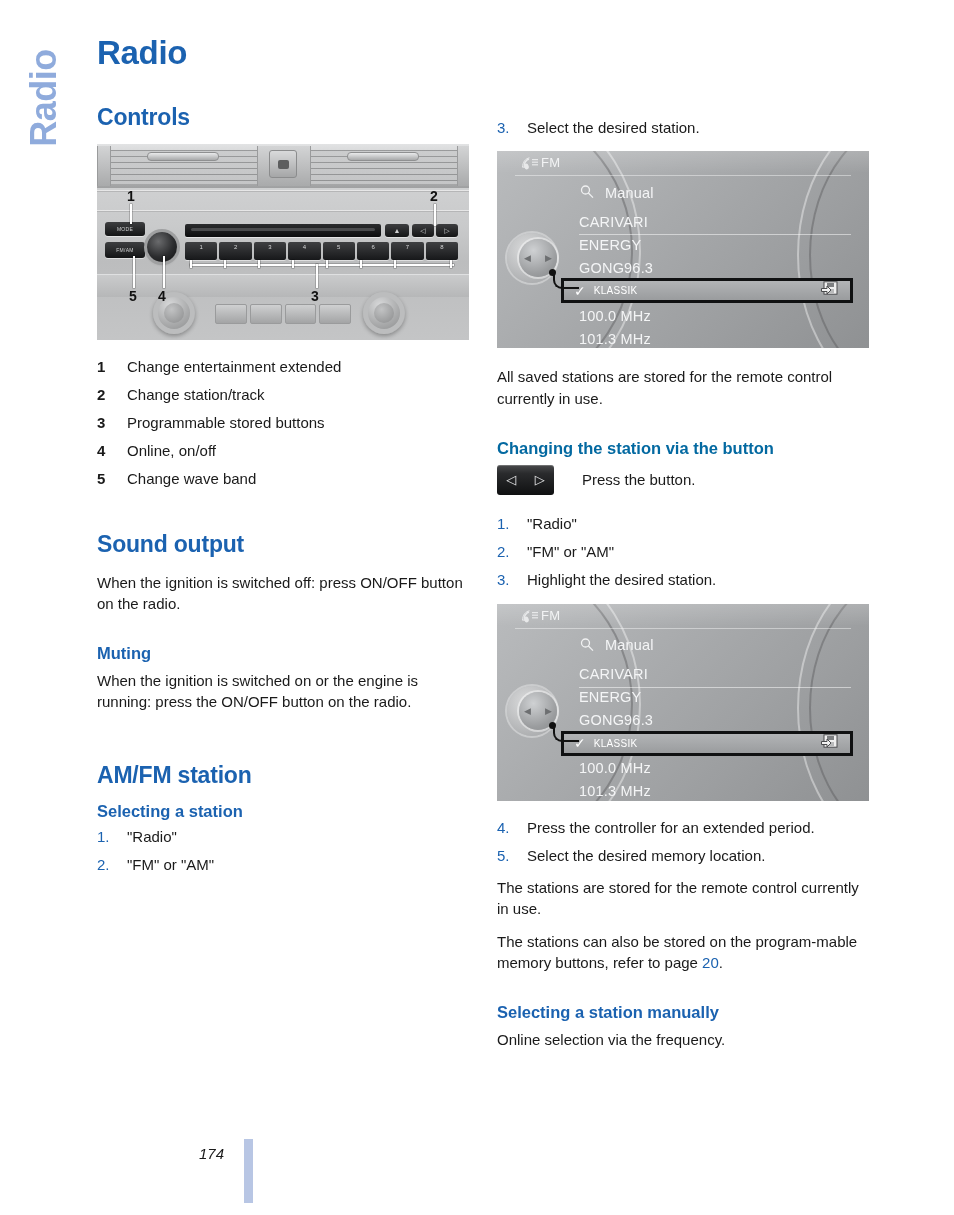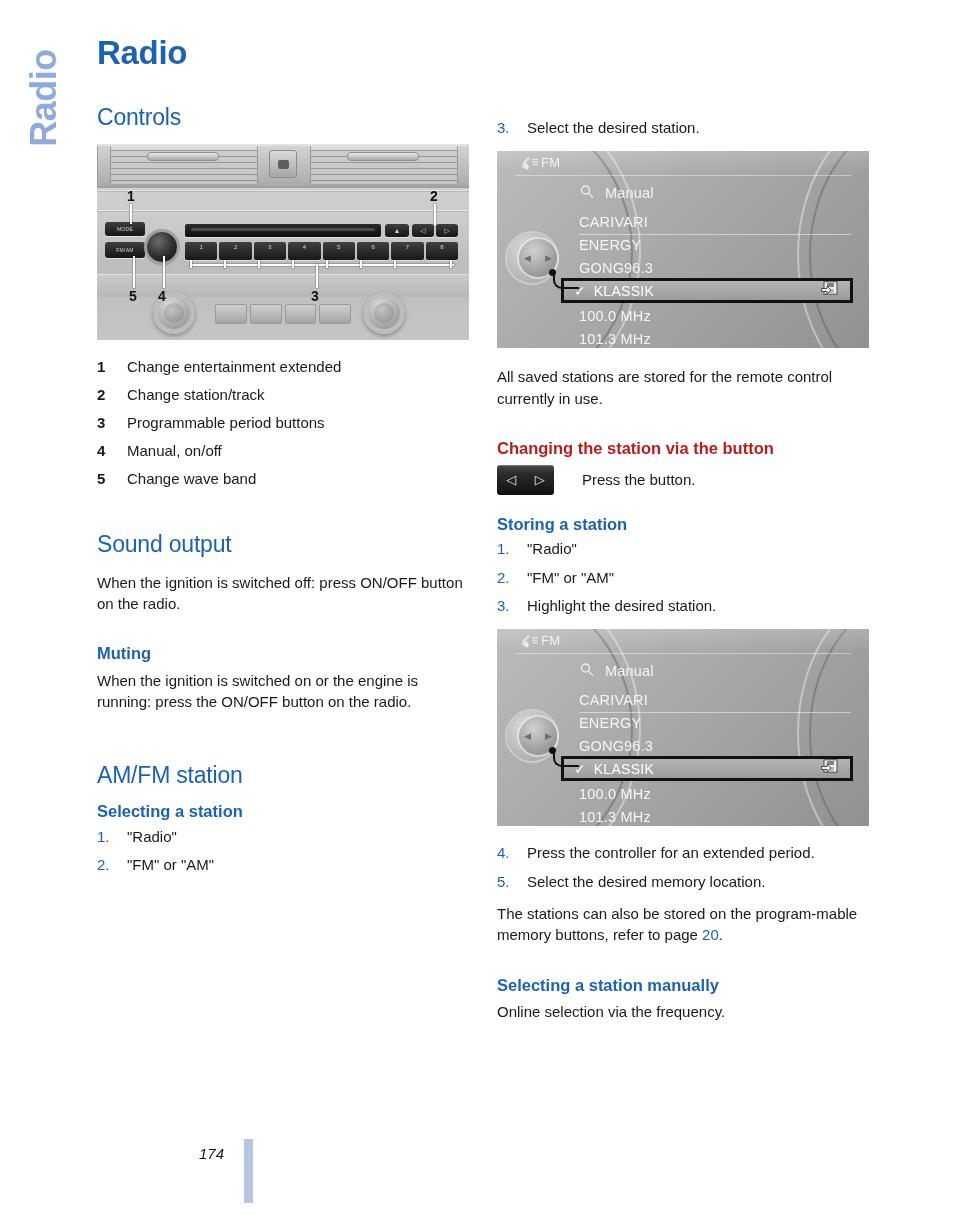--- a/index.html
+++ b/index.html
@@ -68,7 +68,7 @@
   }
   h2.sec {
     font-size: 23px;
-    font-weight: normal;
+    font-weight: bold;
     color: #1b62b0;
     margin: 0 0 14px 0;
     line-height: 1.1;

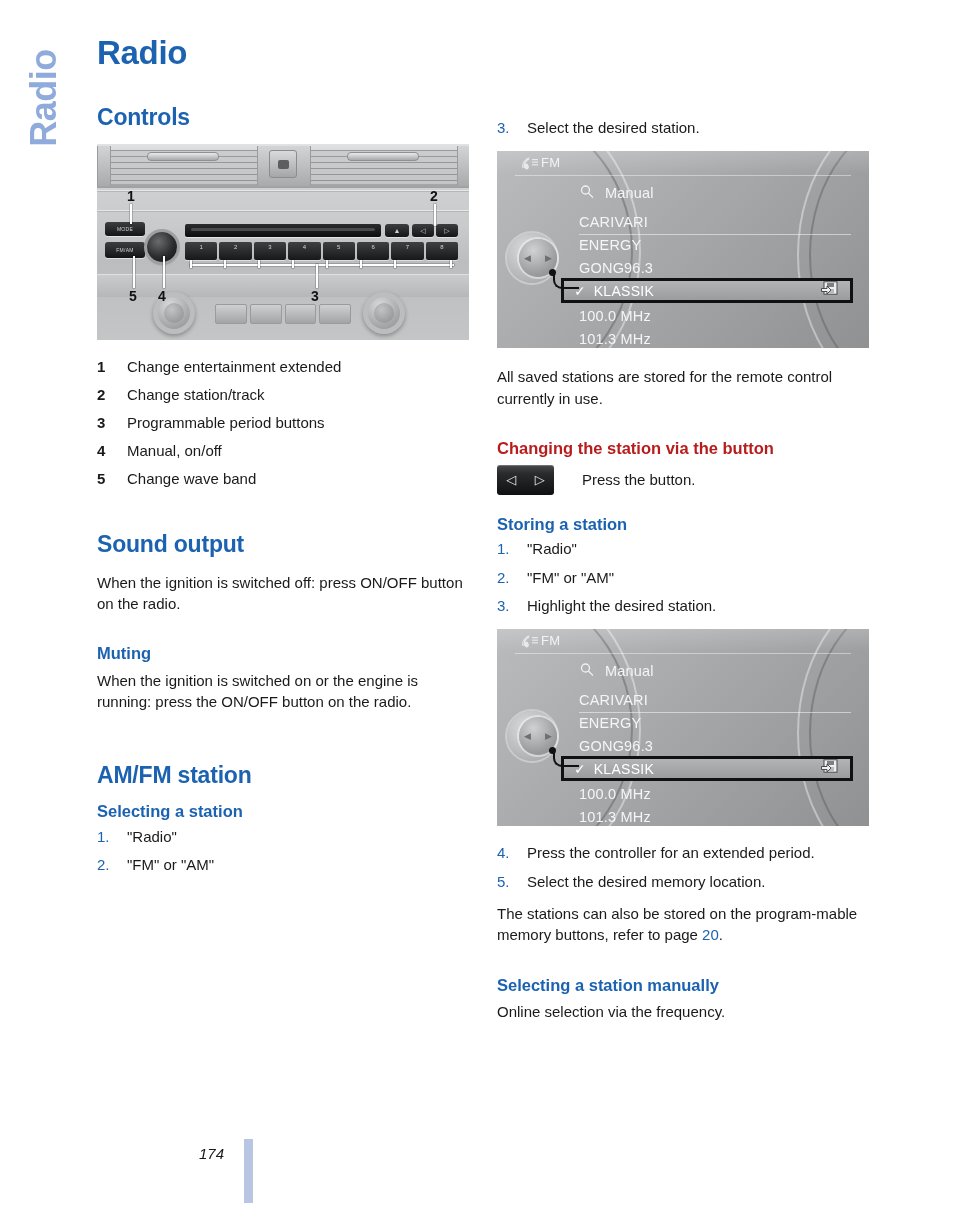--- a/index.html
+++ b/index.html
@@ -315,7 +315,7 @@
     box-sizing: border-box;
   }
   .idrive-sel .chk { margin: 0 8px 0 10px; color: #ffffff; font-size: 14px; }
-  .idrive-sel .lbl { color: #ffffff; font-size: 14px; letter-spacing: .3px; }
+  .idrive-sel .lbl { color: #ffffff; font-size: 10px; letter-spacing: .3px; }
   .idrive-sel .save { margin-left: auto; margin-right: 12px; }
   .idrive-controller {
     position: absolute; left: 10px; top: 78px; width: 58px; height: 58px;

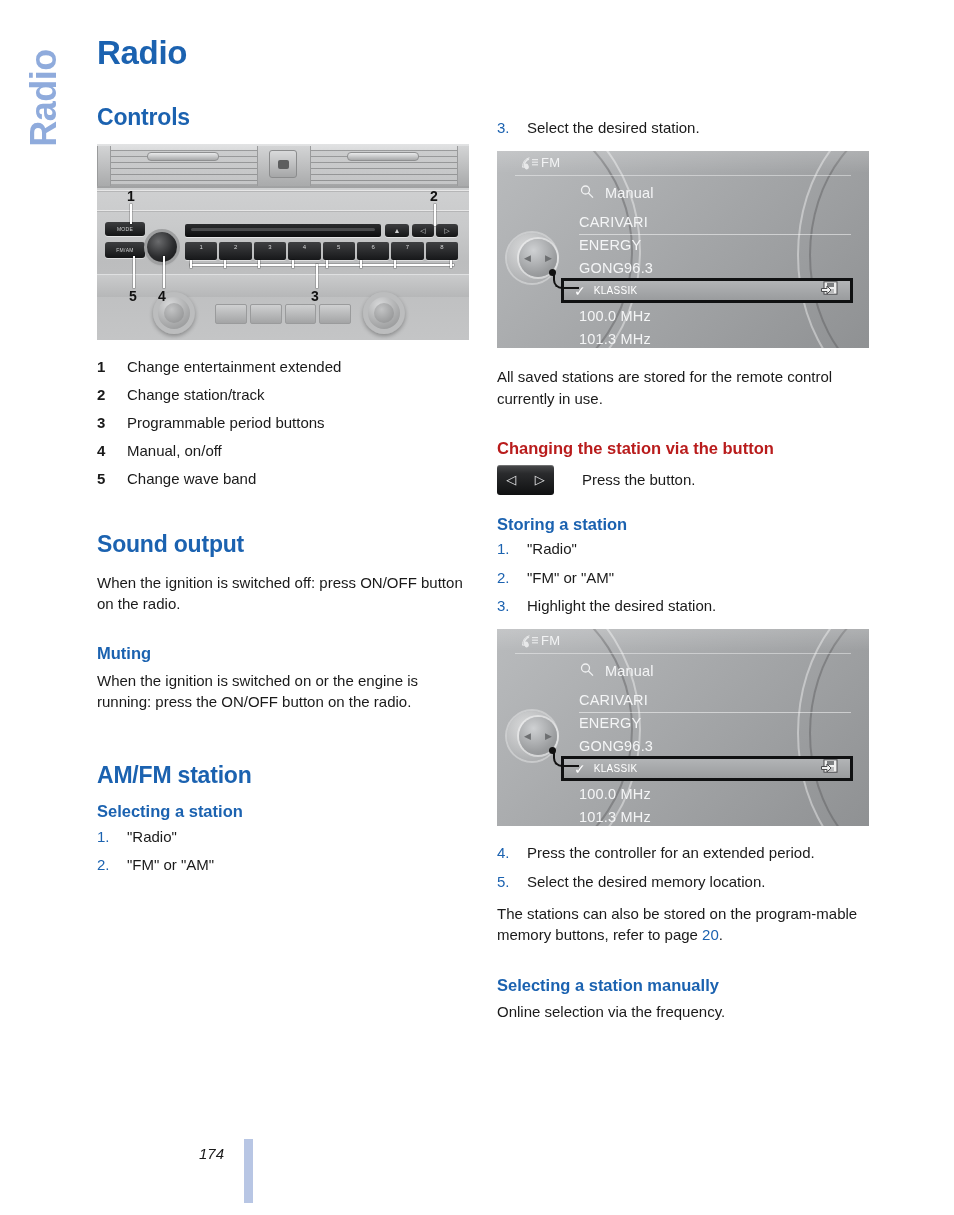--- a/index.html
+++ b/index.html
@@ -479,7 +479,7 @@
       </li>
       <li>
         <span class="num">3</span>
-        <span class="txt">Programmable period buttons</span>
+        <span class="txt">Programmable stored buttons</span>
       </li>
       <li>
         <span class="num">4</span>

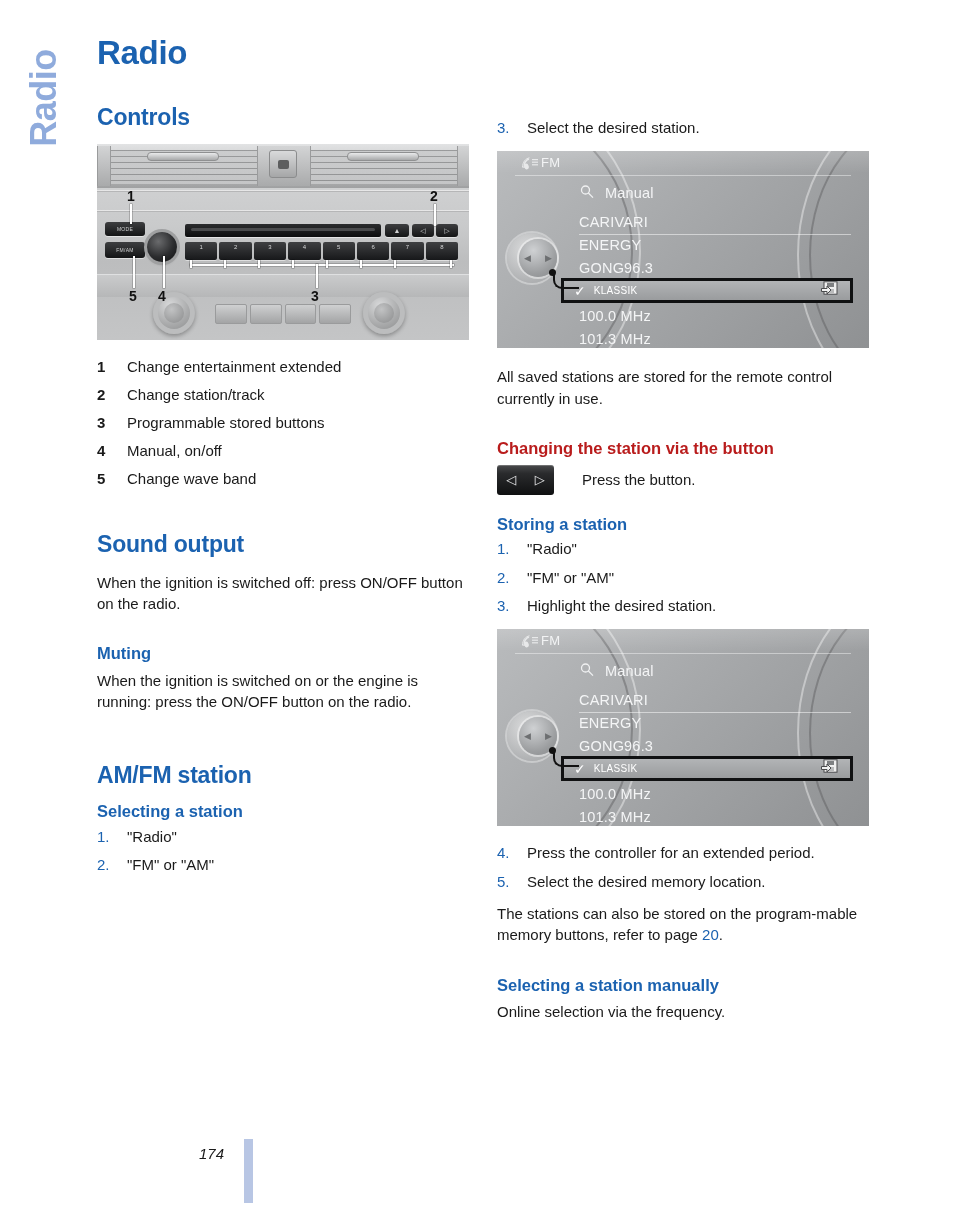--- a/index.html
+++ b/index.html
@@ -483,7 +483,7 @@
       </li>
       <li>
         <span class="num">4</span>
-        <span class="txt">Manual, on/off</span>
+        <span class="txt">Online, on/off</span>
       </li>
       <li>
         <span class="num">5</span>

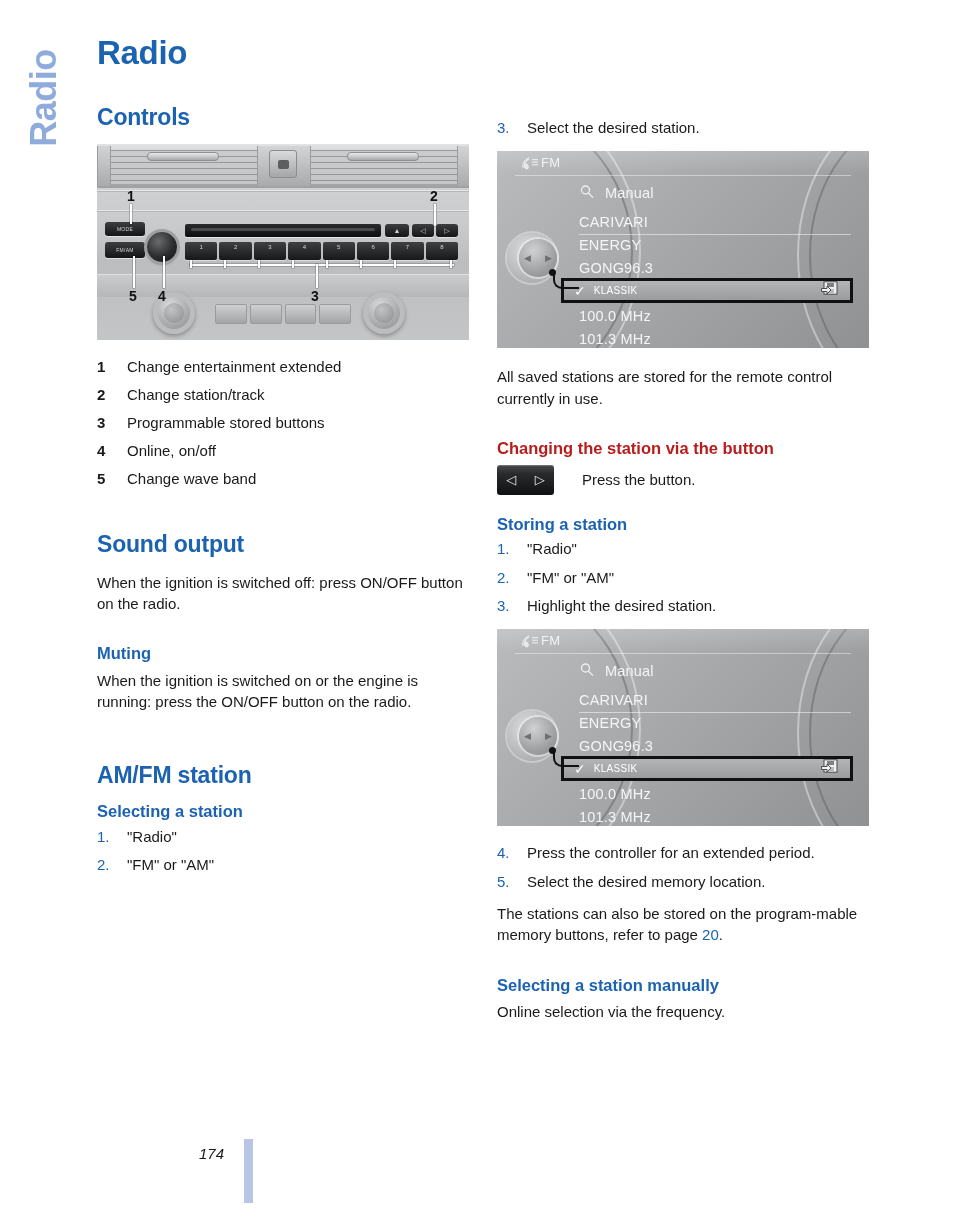--- a/index.html
+++ b/index.html
@@ -82,7 +82,7 @@
     line-height: 1.2;
   }
   h3.sub.light {
-    color: #b91c1c;
+    color: #0369a1;
     font-size: 16.5px;
   }
   p.body {

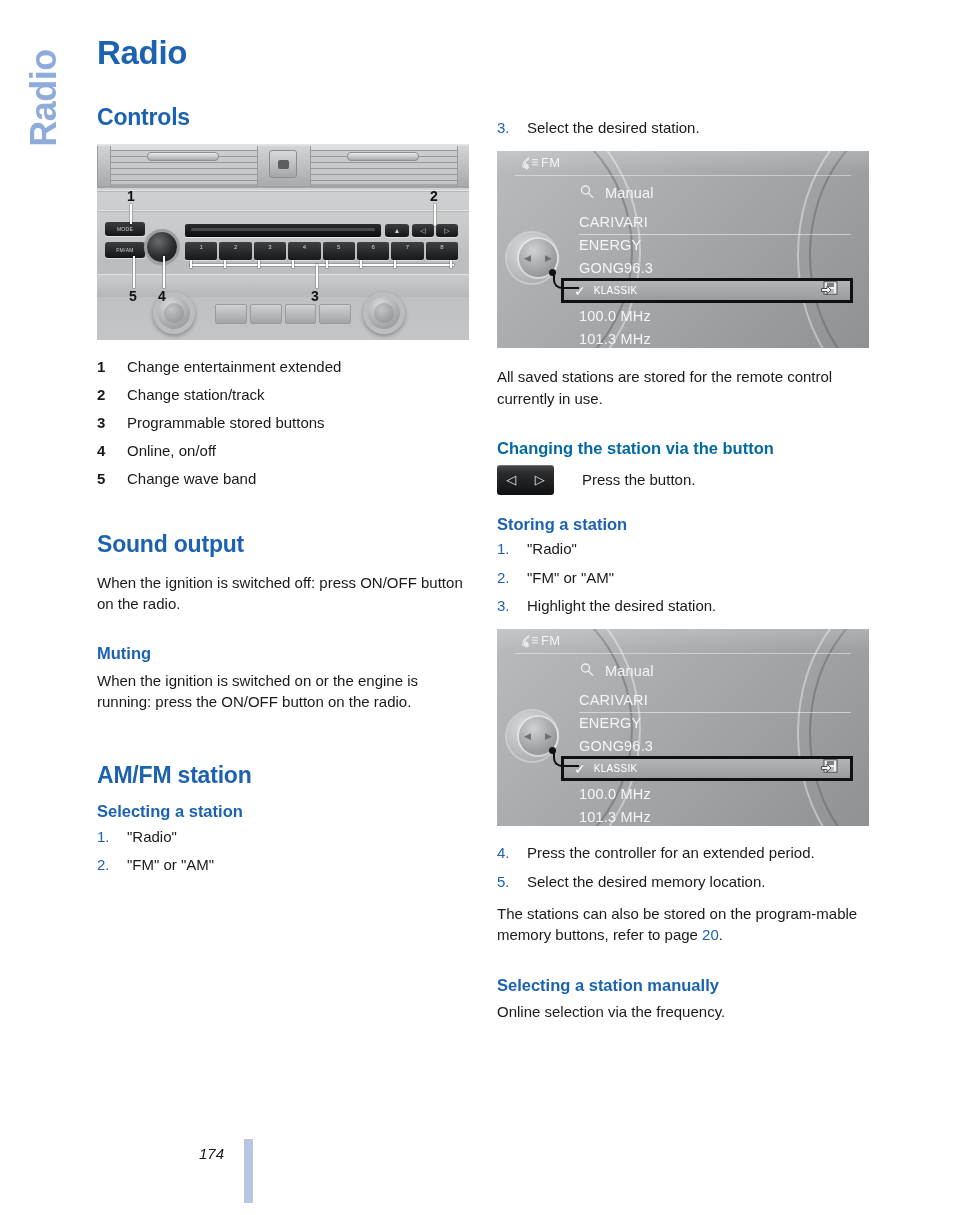--- a/index.html
+++ b/index.html
@@ -600,7 +600,6 @@
       <div class="inline-btn-text">Press the button.</div>
     </div>
 
-    <h3 class="sub">Storing a station</h3>
     <ol class="steps" style="margin-bottom:14px;">
       <li>
         <span class="num">1.</span>

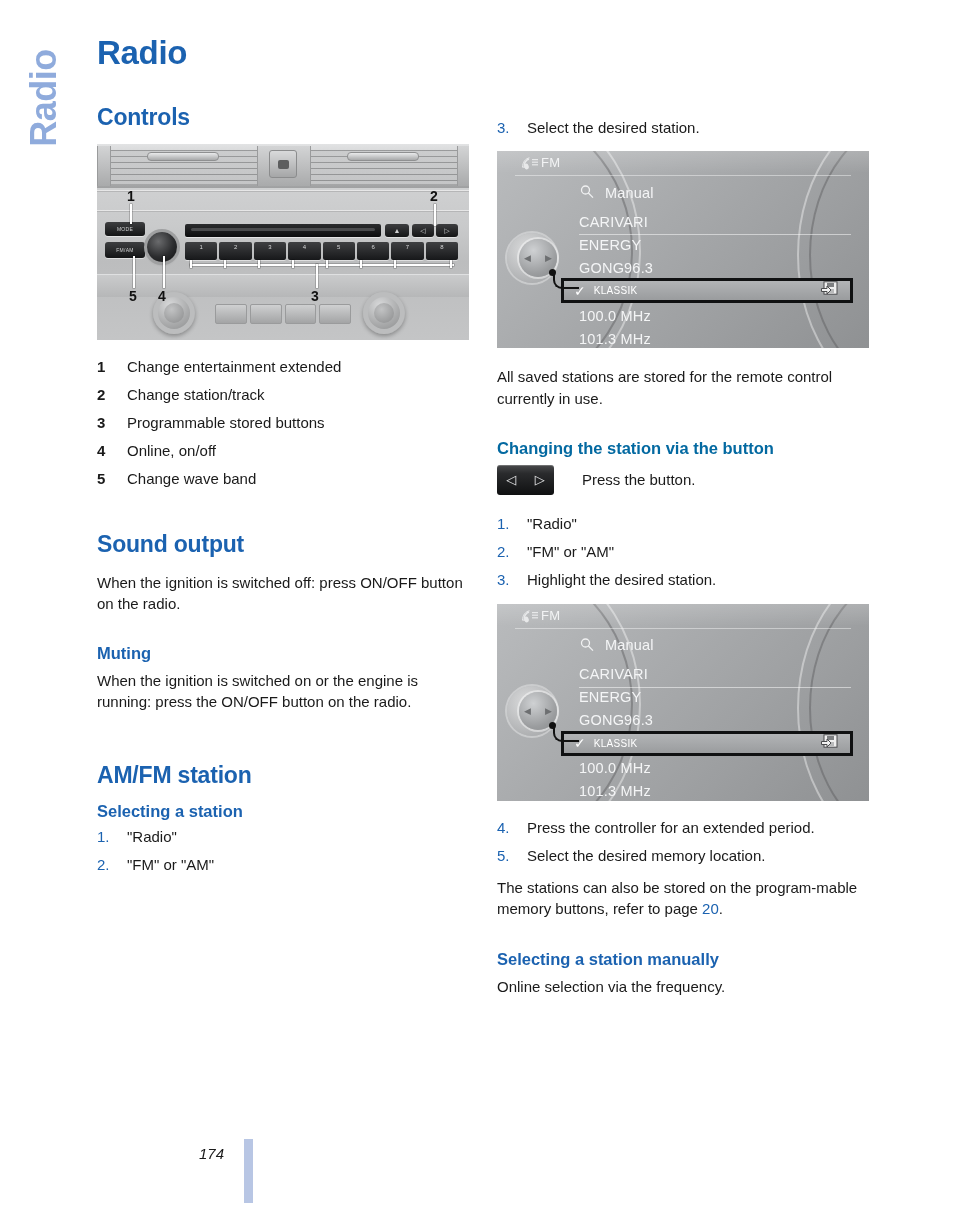--- a/index.html
+++ b/index.html
@@ -688,6 +688,7 @@
       </li>
     </ol>
 
+    <p class="body tight">The stations are stored for the remote control currently in use.</p>
 
     <p class="body">
       <span>The stations can also be stored on the program-</span><span>mable memory buttons, refer to page </span><span class="pagelink">20</span><span>.</span>

